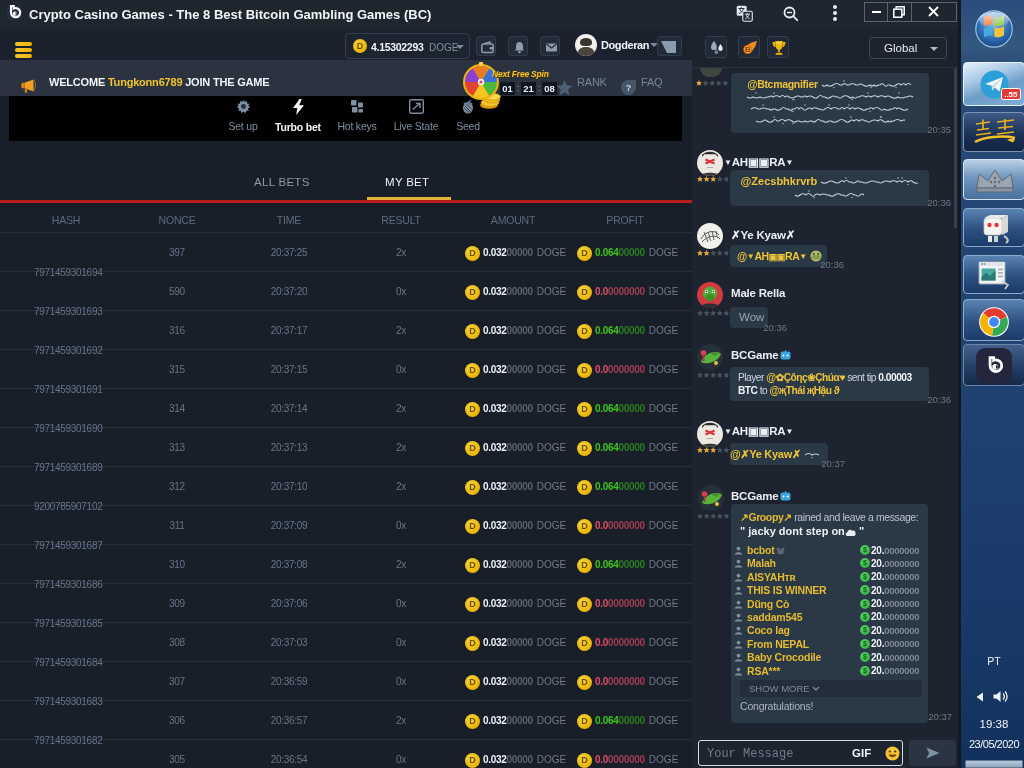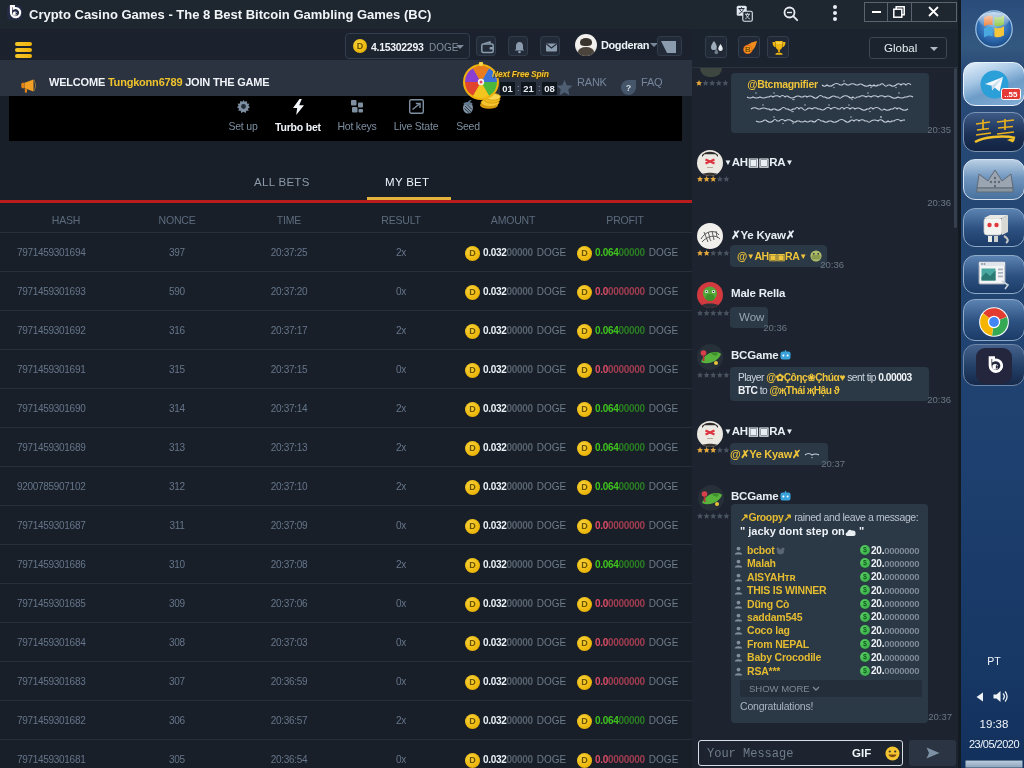--- a/index.html
+++ b/index.html
@@ -92,7 +92,7 @@
 #inpbox .gif{position:absolute;left:153px;top:6px;font-size:11.5px;font-weight:bold;color:#f0f4f8;}
 #sendbtn{position:absolute;left:217px;top:711px;width:47px;height:26px;background:#2a3442;border-radius:3px;}
 
-.tkb{position:absolute;left:2px;width:62px;border:1px solid;border-radius:12px;}
+.tkb{position:absolute;left:2px;width:62px;border:1px solid;border-radius:4px;}
 #taskbar{left:958px;top:0;width:66px;height:768px;border-left:3px solid #141a22;background:linear-gradient(180deg,#2a4c7c 0%,#33587e 6%,#2a4a77 9%,#234672 30%,#1e4070 60%,#173764 87%,#12305c 100%);}
 </style></head>
 <body>

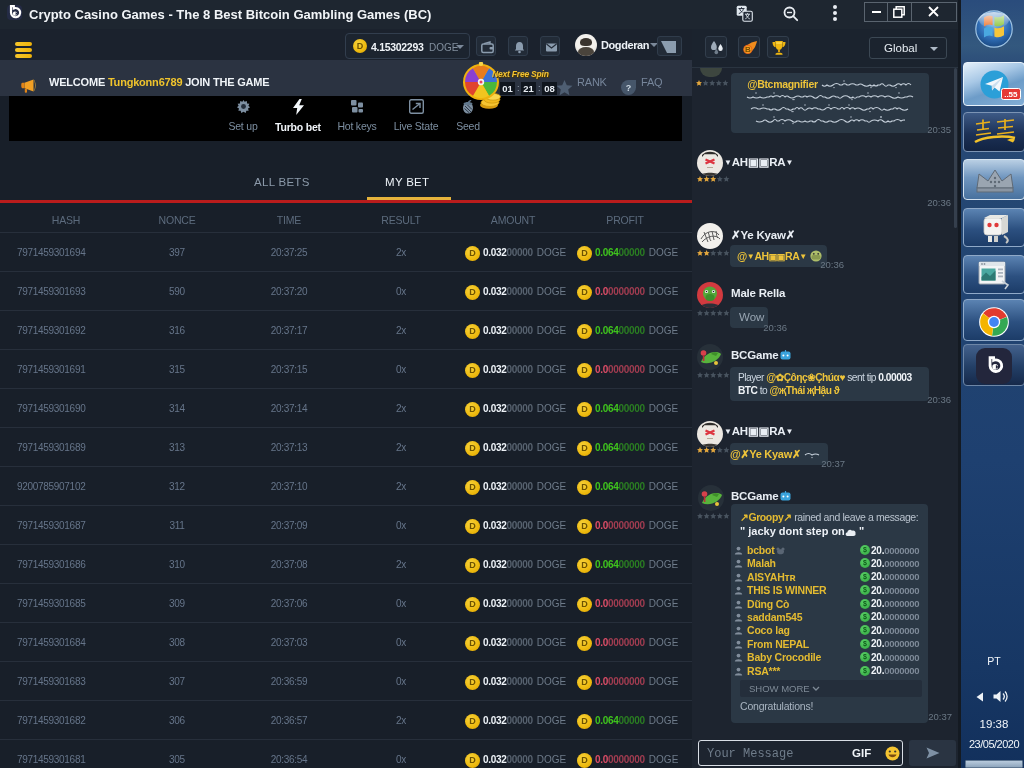--- a/index.html
+++ b/index.html
@@ -487,6 +487,21 @@
         <path d="M3 0 L3.9 1.9 6 2.2 4.5 3.6 4.9 5.8 3 4.7 1.1 5.8 1.5 3.6 0 2.2 2.1 1.9 Z" fill="#48535f" transform="translate(19.799999999999997,0)"></path>
         <path d="M3 0 L3.9 1.9 6 2.2 4.5 3.6 4.9 5.8 3 4.7 1.1 5.8 1.5 3.6 0 2.2 2.1 1.9 Z" fill="#48535f" transform="translate(26.4,0)"></path>
       </svg>
+    <div class="bub" style="left:38px;top:141px;width:199px;height:36px;text-align:center;padding-top:5px">
+      <div style="height:13px"><span class="m" style="font-size:11px">@Zecsbhkrvrb</span> <svg width="98" height="11" viewBox="0 0 98 11" style="vertical-align:-2px">
+            <path d="M1 6 q3.5 2.5 7 0 q3.0 -2 6 0 q3.0 2 6 0 q2.0 -2.5 4 0 q2.5 -3 5 0 l2 0 q2.5 2 5 0 q2.0 -2 4 0 l2 0 q3.5 2 7 0 q3.5 -2 7 0 l2 0 q2.5 2 5 0 q3.5 -2 7 0 q3.5 -2.5 7 0 q2.5 -2 5 0 q3.0 -3 6 0 q2.5 -2.5 5 0 q3.5 2.5 7 0 l2 0" fill="none" stroke="#c6d0db" stroke-width="1.1"></path>
+            <circle cx="78" cy="2.0" r="0.7" fill="#c6d0db"></circle>
+            <circle cx="82" cy="2.0" r="0.7" fill="#c6d0db"></circle>
+            <circle cx="26" cy="2.0" r="0.7" fill="#c6d0db"></circle>
+            <circle cx="88" cy="8.6" r="0.7" fill="#c6d0db"></circle>
+          </svg></div>
+      <div style="height:13px"><svg width="72" height="11" viewBox="0 0 72 11" style="vertical-align:-2px">
+            <path d="M1 6 q2.5 2.5 5 0 q3.0 -2.5 6 0 q2.5 -3 5 0 q2.0 2.5 4 0 q2.5 -2 5 0 q3.5 -2 7 0 l2 0 q3.0 2.5 6 0 q3.0 -2.5 6 0 l2 0 q2.5 2 5 0 q3.0 -3 6 0 l2 0 q2.0 2.5 4 0 q2.0 -2 4 0" fill="none" stroke="#c6d0db" stroke-width="1.1"></path>
+            <circle cx="20" cy="8.6" r="0.7" fill="#c6d0db"></circle>
+            <circle cx="58" cy="8.6" r="0.7" fill="#c6d0db"></circle>
+            <circle cx="15" cy="2.0" r="0.7" fill="#c6d0db"></circle>
+          </svg></div>
+    </div>
     <div class="ts" style="left:219px;top:168px">20:36</div>
 
     <div class="av" style="left:5px;top:194px;background:#f2f0ec"><svg width="26" height="26" viewBox="0 0 26 26">

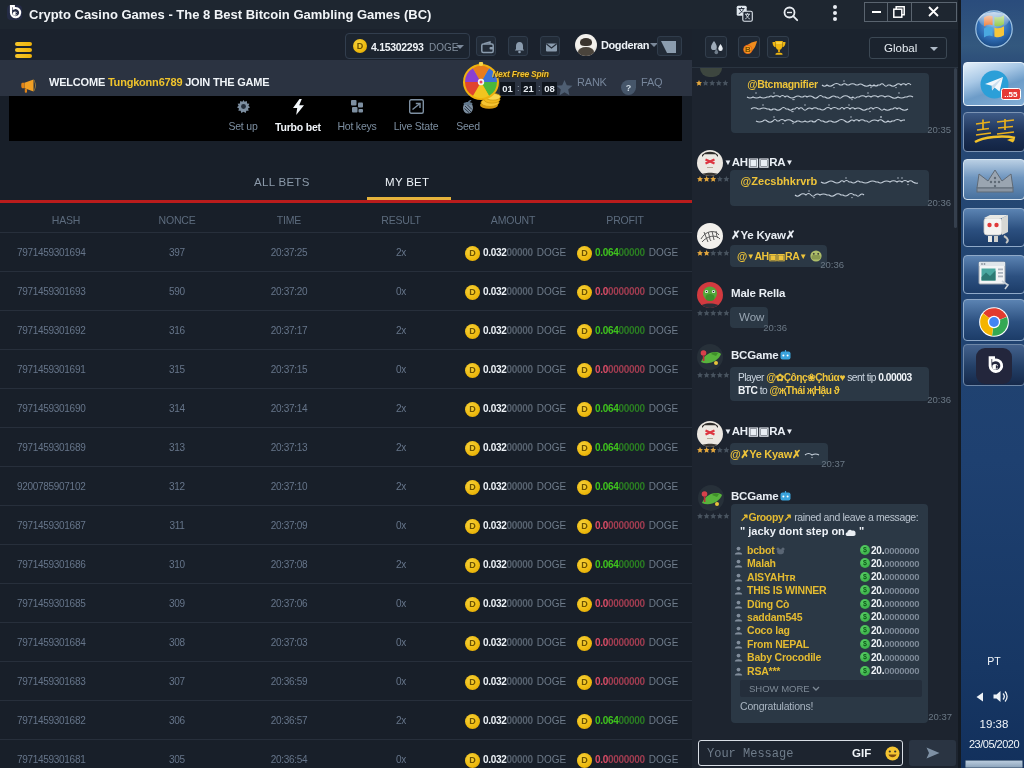--- a/index.html
+++ b/index.html
@@ -48,7 +48,7 @@
 .trow{position:relative;height:39px;border-bottom:1px solid #272f3b;}
 .thead{position:relative;height:33px;border-bottom:1px solid #272f3b;border-top:3px solid #b91c1c;}
 .thead span{position:absolute;top:11px;font-size:10.5px;letter-spacing:-0.2px;color:#5c6b7d;}
-.c-hash{left:17px;}
+.c-hash{left:34px;margin-top:20px;}
 .c-non{left:147px;width:60px;text-align:center;}
 .c-time{left:259px;width:60px;text-align:center;}
 .c-res{left:371px;width:60px;text-align:center;}

